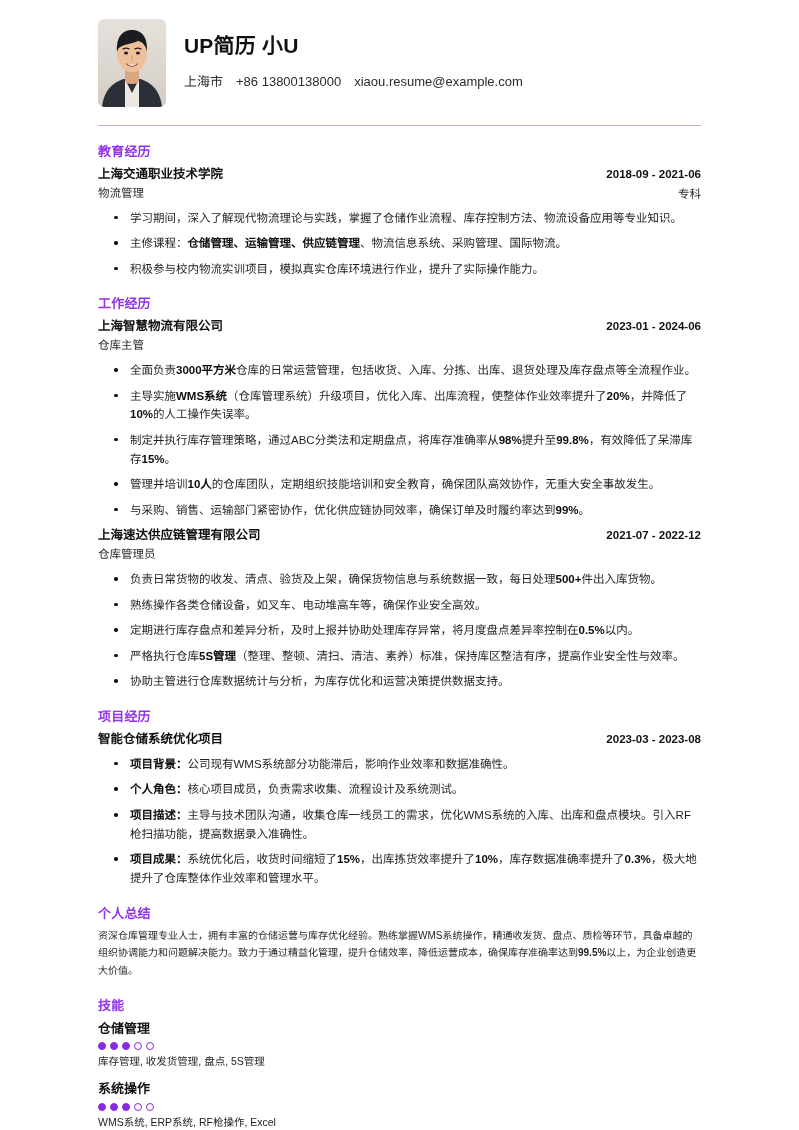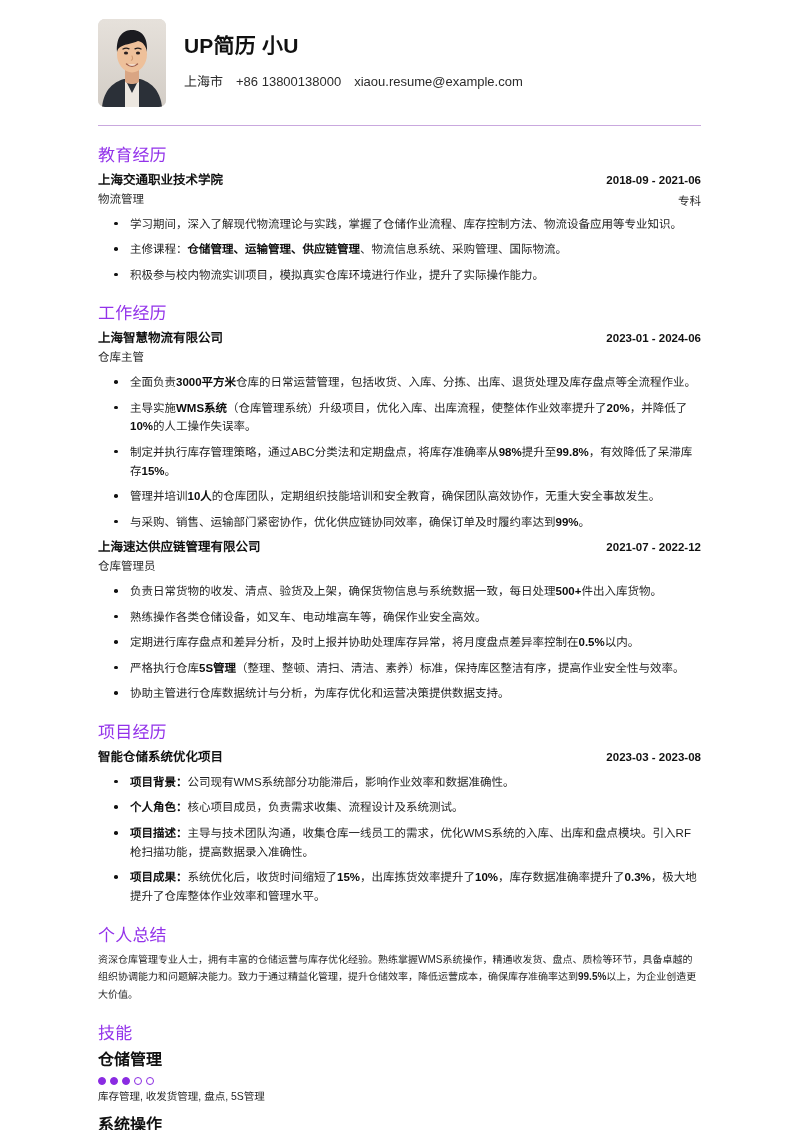--- a/index.html
+++ b/index.html
@@ -70,8 +70,8 @@
   .section { padding: 0 4px; }
   .section-title {
     color: #9333ea;
-    font-size: 17px;
-    font-weight: 400;
+    font-size: 13px;
+    font-weight: 700;
     margin-top: 15px;
     margin-bottom: 5px;
     letter-spacing: 0.2px;

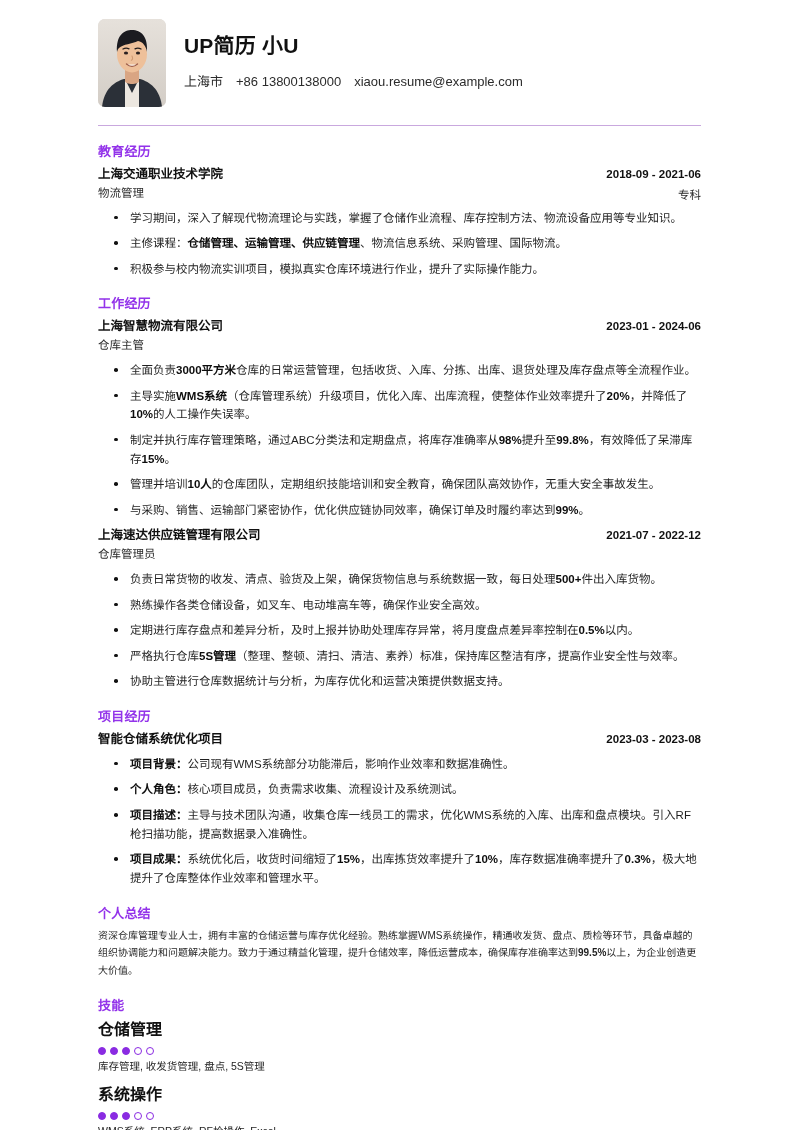--- a/index.html
+++ b/index.html
@@ -97,7 +97,7 @@
   .entry-sub {
     display: flex;
     justify-content: space-between;
-    align-items: center;
+    align-items: flex-start;
     gap: 12px;
     margin-top: 1px;
   }

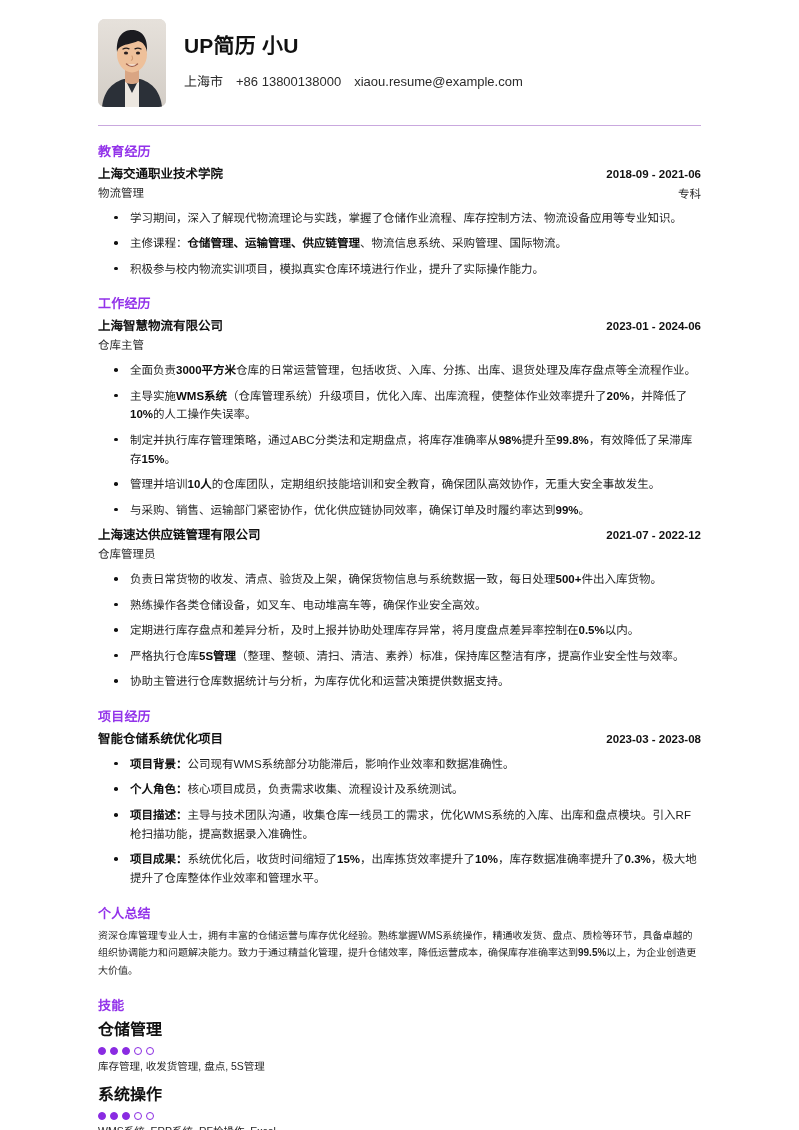--- a/index.html
+++ b/index.html
@@ -150,11 +150,10 @@
   .skill-block { margin-top: 9px; }
   .skill-block:first-of-type { margin-top: 2px; }
   .skill-name {
-    font-size: 16px;
+    font-size: 13px;
     font-weight: 700;
     color: #111111;
     line-height: 1.5;
-    font-family: Liberation Mono, monospace;
   }
   .dots {
     display: flex;

